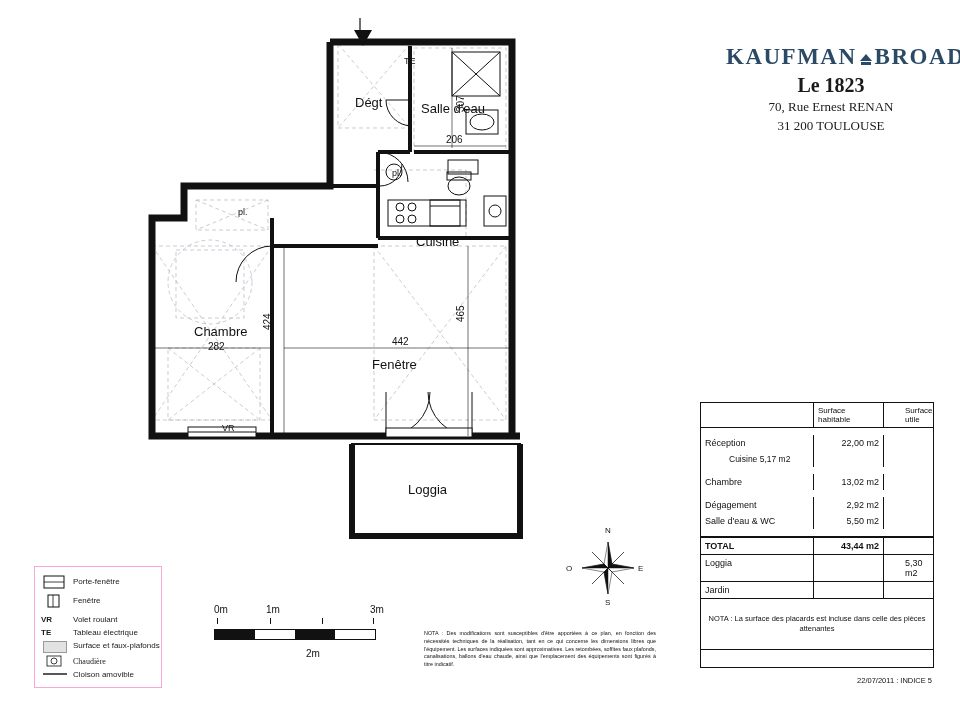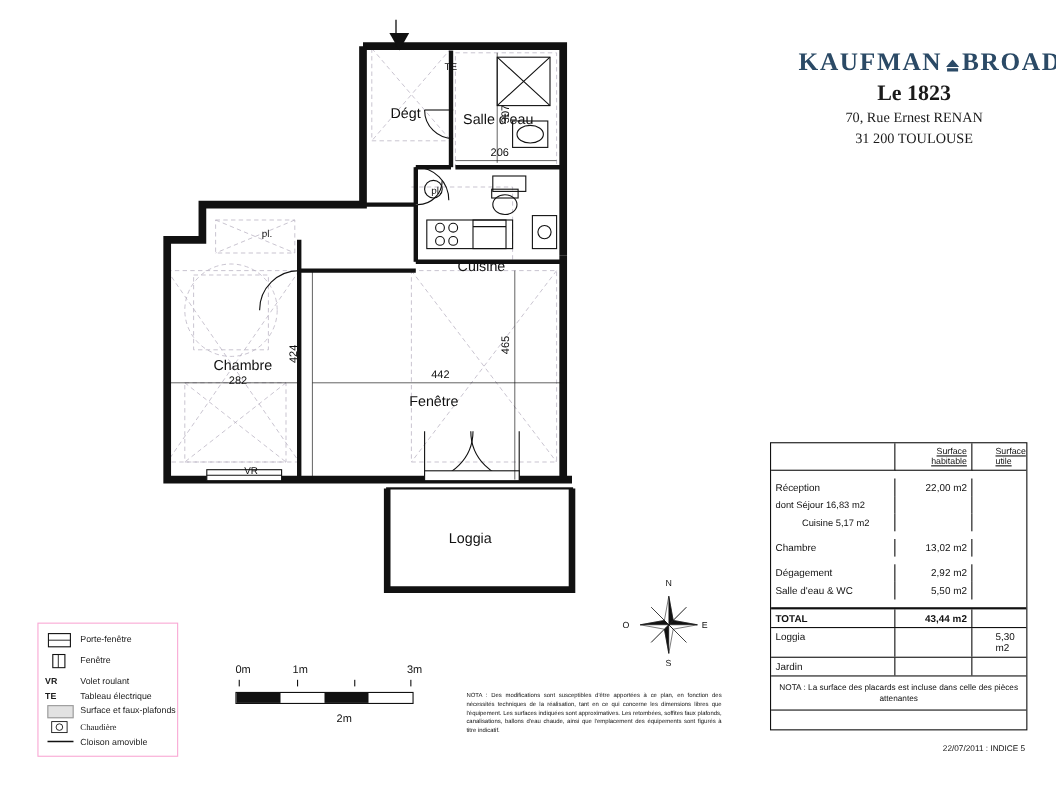--- a/index.html
+++ b/index.html
@@ -163,9 +163,8 @@
   .st-head .st-c1 { border-bottom: 1px solid #111; }
   .st-head .st-c2, .st-head .st-c3 {
     border-bottom: 1px solid #111;
-    text-align: right;
+    text-align: left;
     font-size: 8px;
-    text-decoration: underline;
   }
   .st-sub { font-size: 8.5px; }
   .st-total { font-weight: 700; border-top: 2px solid #111; }

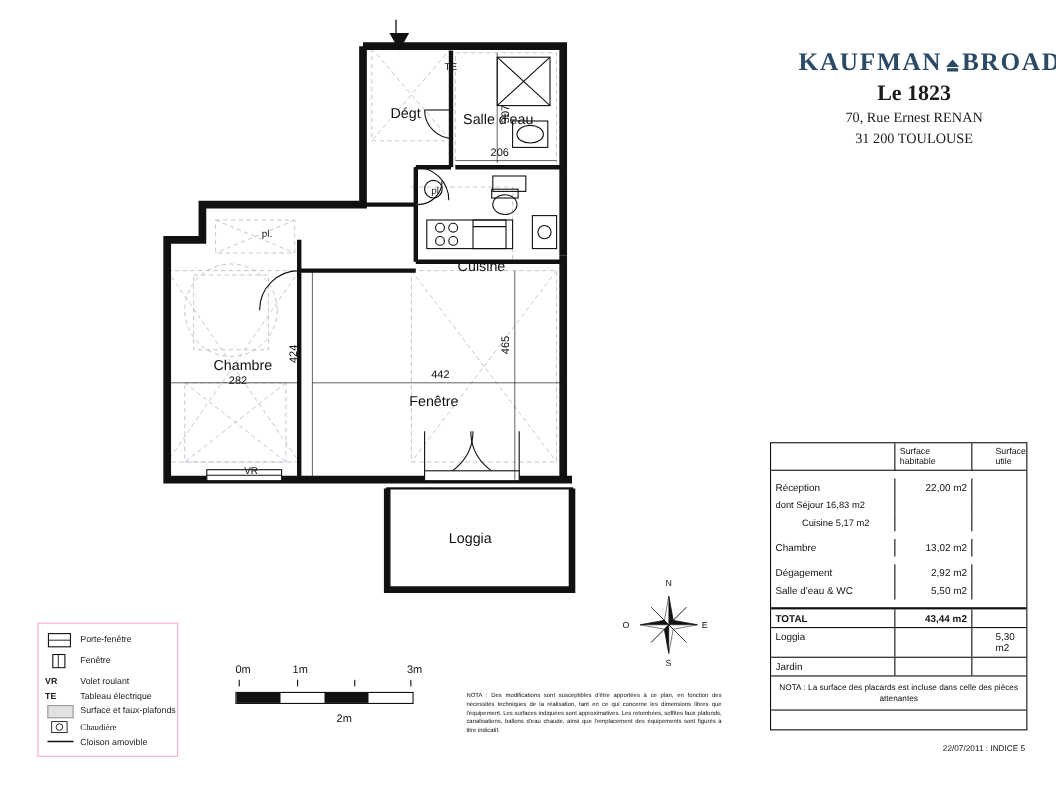--- a/index.html
+++ b/index.html
@@ -441,11 +441,6 @@
       <div class="st-c3"></div>
     </div>
     <div class="st-row st-sub">
-      <div class="st-c1">dont Séjour 16,83 m2</div>
-      <div class="st-c2"></div>
-      <div class="st-c3"></div>
-    </div>
-    <div class="st-row st-sub">
       <div class="st-c1" style="padding-left:28px;">Cuisine 5,17 m2</div>
       <div class="st-c2"></div>
       <div class="st-c3"></div>

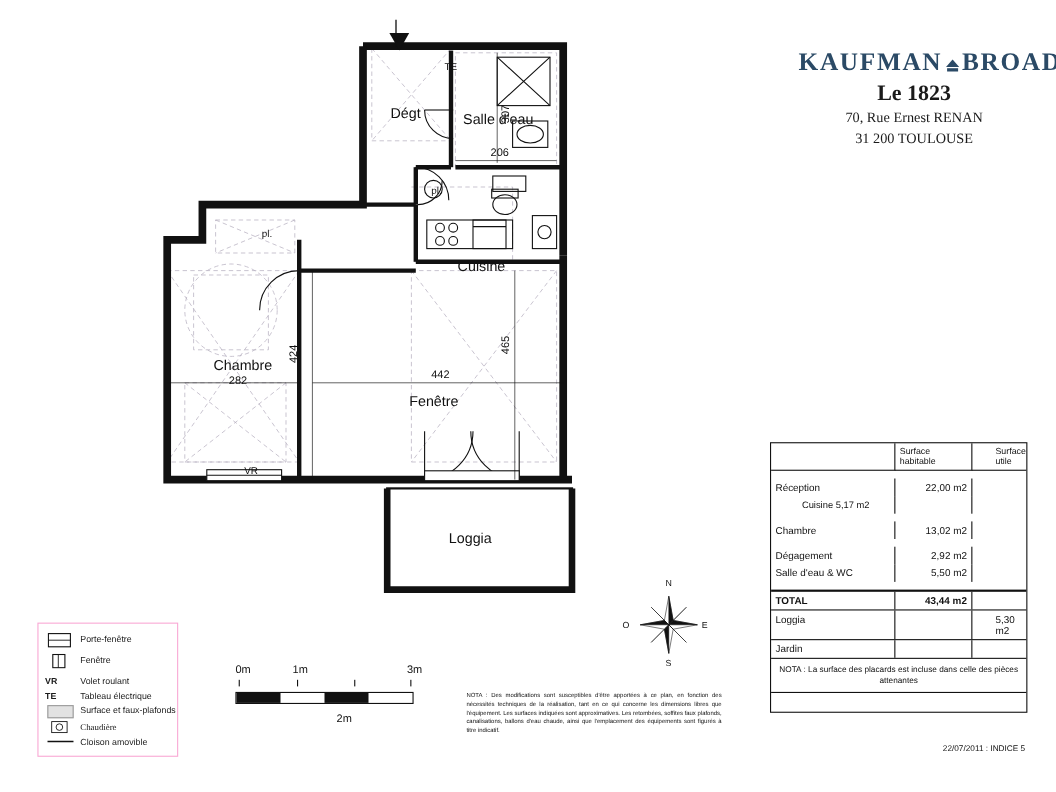--- a/index.html
+++ b/index.html
@@ -171,7 +171,7 @@
   .st-sep-top { border-top: 1px solid #111; }
   .st-nota {
     border-top: 1px solid #111;
-    padding: 5px 6px;
+    padding: 15px 6px;
     font-size: 7.5px;
     text-align: center;
     line-height: 1.35;

